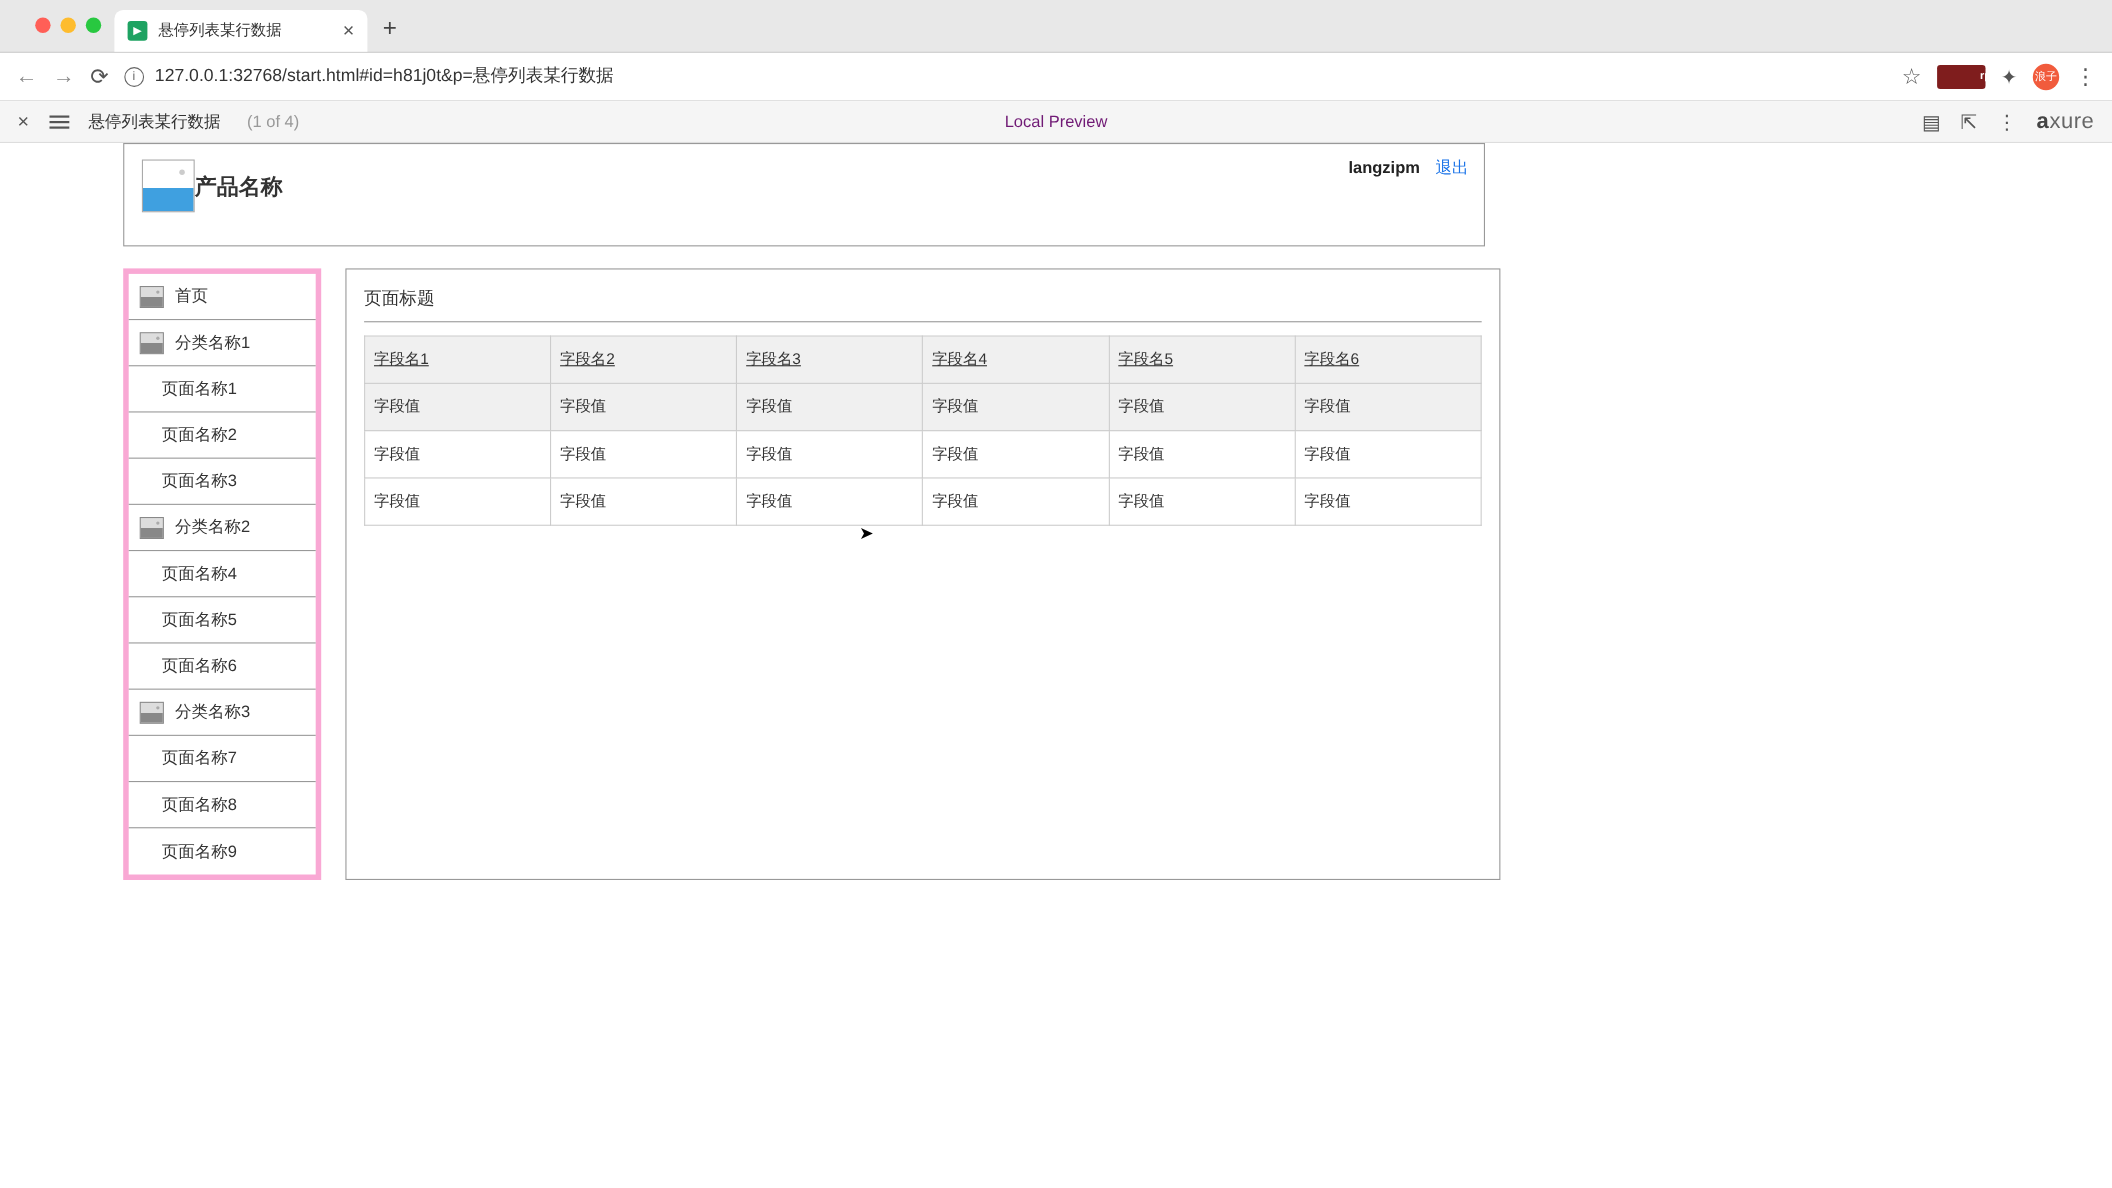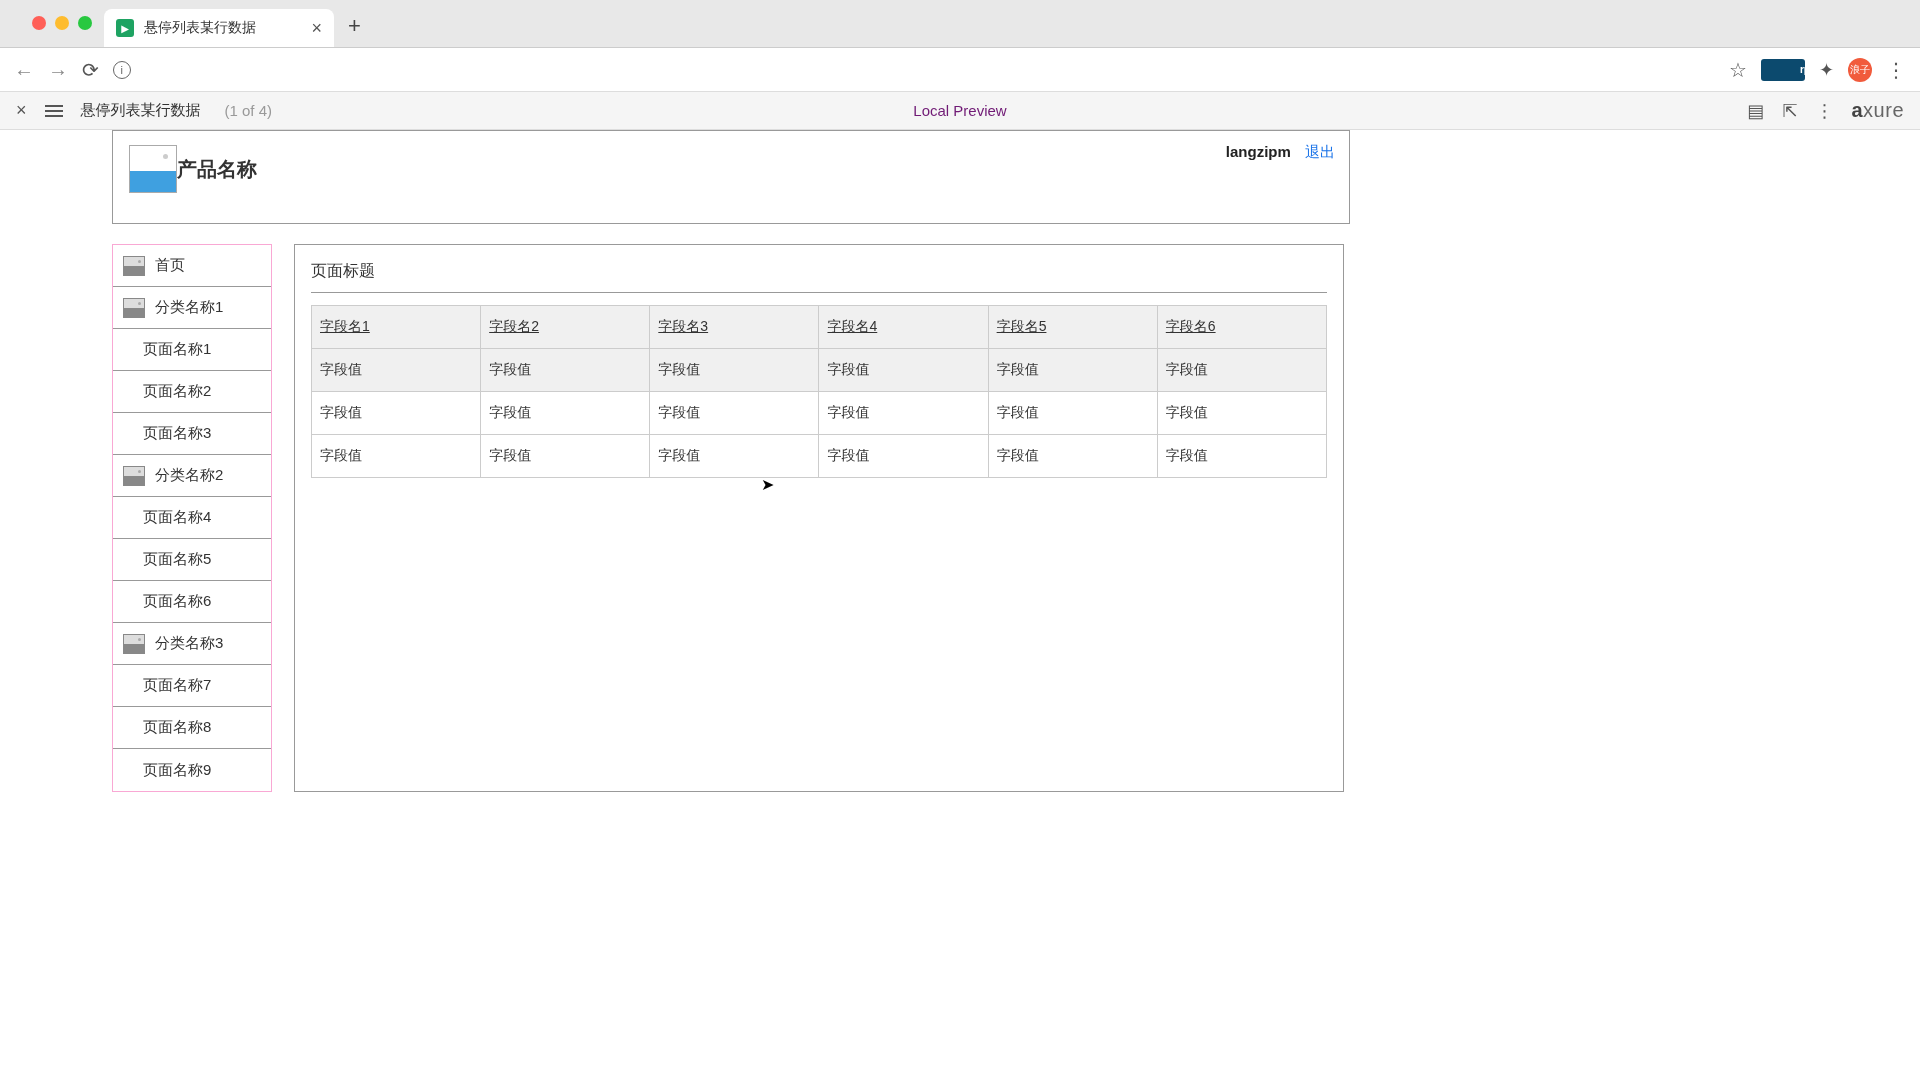--- a/index.html
+++ b/index.html
@@ -145,6 +145,7 @@
   <span class="nav-arrow active">⟳</span>
   <div class="url-area">
     <span class="info-icon">i</span>
+    <span>127.0.0.1:32768/start.html#id=h81j0t&amp;p=悬停列表某行数据</span>
   </div>
   <div class="right-icons">
     <span class="star-icon">☆</span>

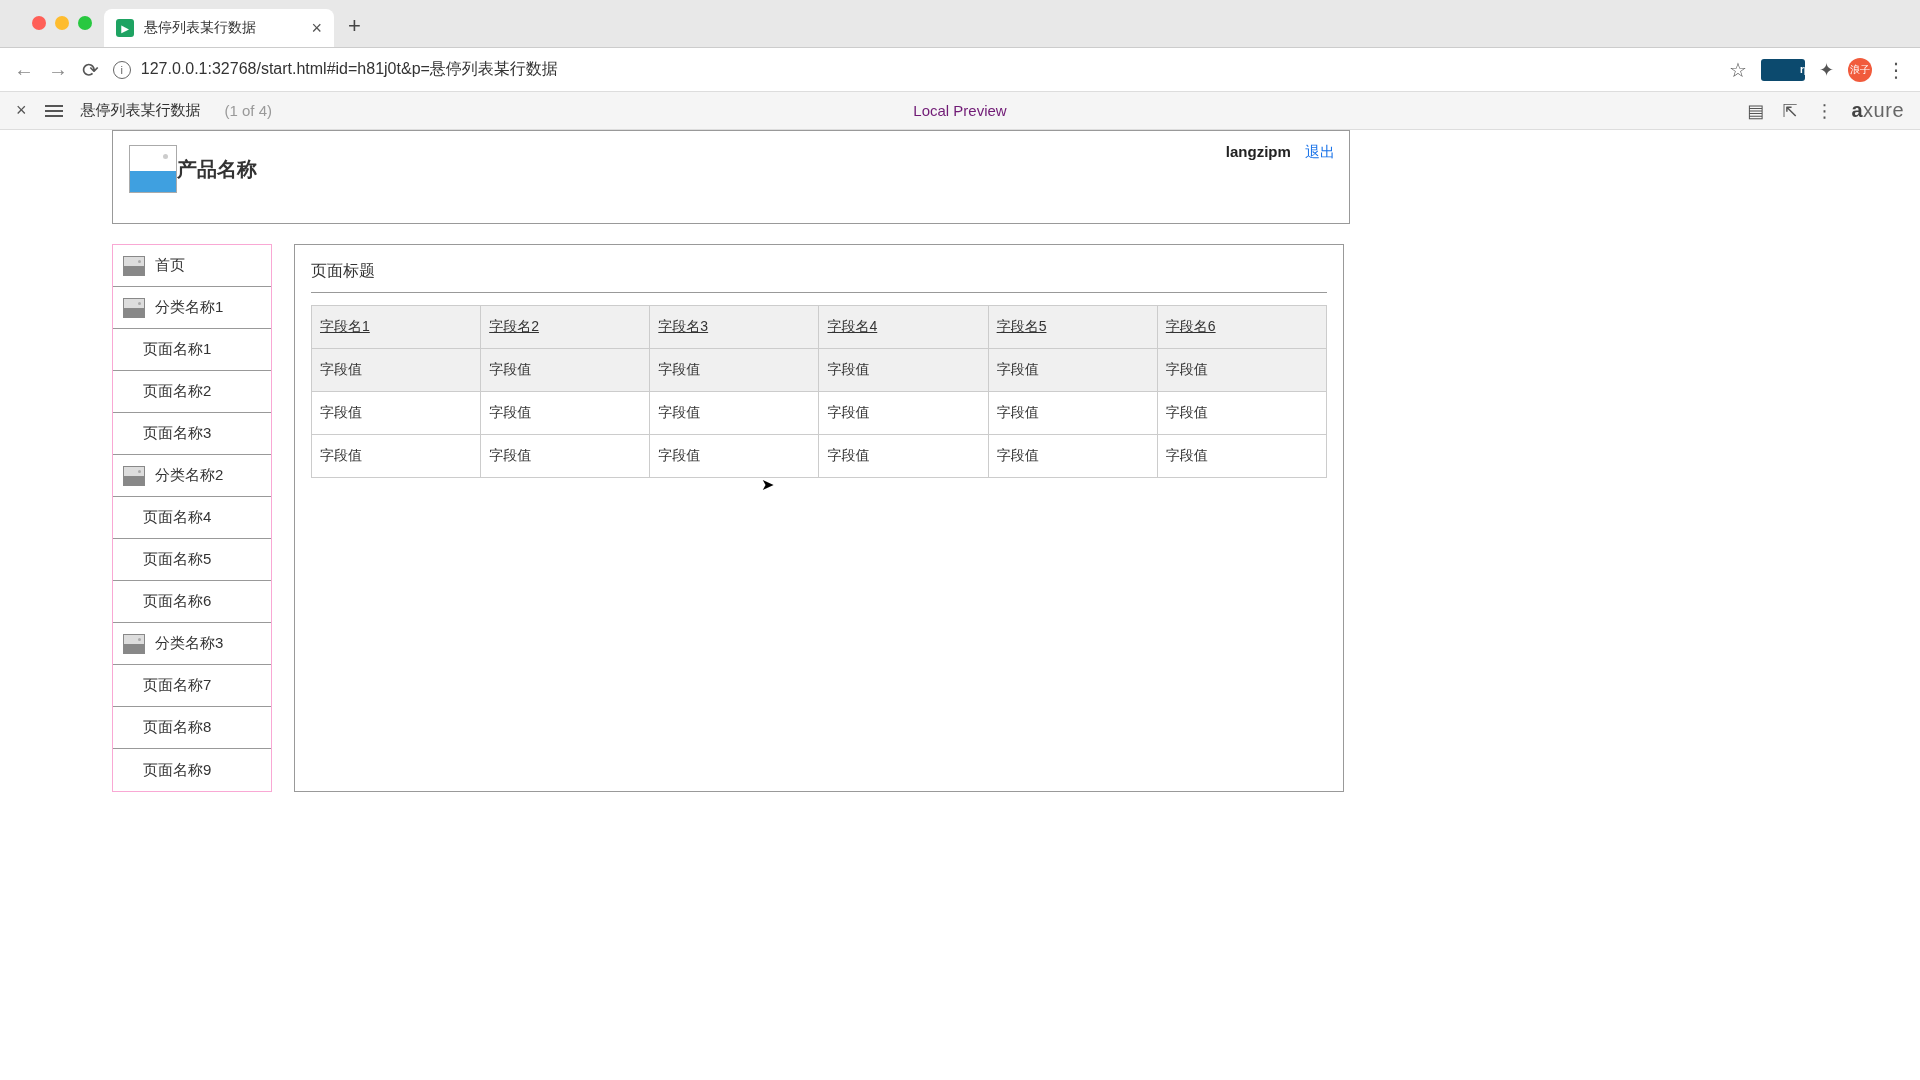--- a/index.html
+++ b/index.html
@@ -57,7 +57,7 @@
     }
     .right-icons{display:flex;align-items:center;gap:14px;}
     .star-icon{color:#555;font-size:20px;}
-    .ext-icon{width:22px;height:22px;background:#0c4a6e;border-radius:3px;display:flex;align-items:center;justify-content:center;color:#fff;font-size:10px;font-weight:bold;padding-left:44px;}
+    .ext-icon{width:22px;height:22px;background:#7f1d1d;border-radius:3px;display:flex;align-items:center;justify-content:center;color:#fff;font-size:10px;font-weight:bold;padding-left:44px;}
     .puzzle-icon{color:#555;font-size:18px;}
     .avatar-icon{width:24px;height:24px;border-radius:50%;background:#f15b3c;display:flex;align-items:center;justify-content:center;color:#fff;font-size:10px;}
     .kebab-icon{color:#555;font-size:20px;}

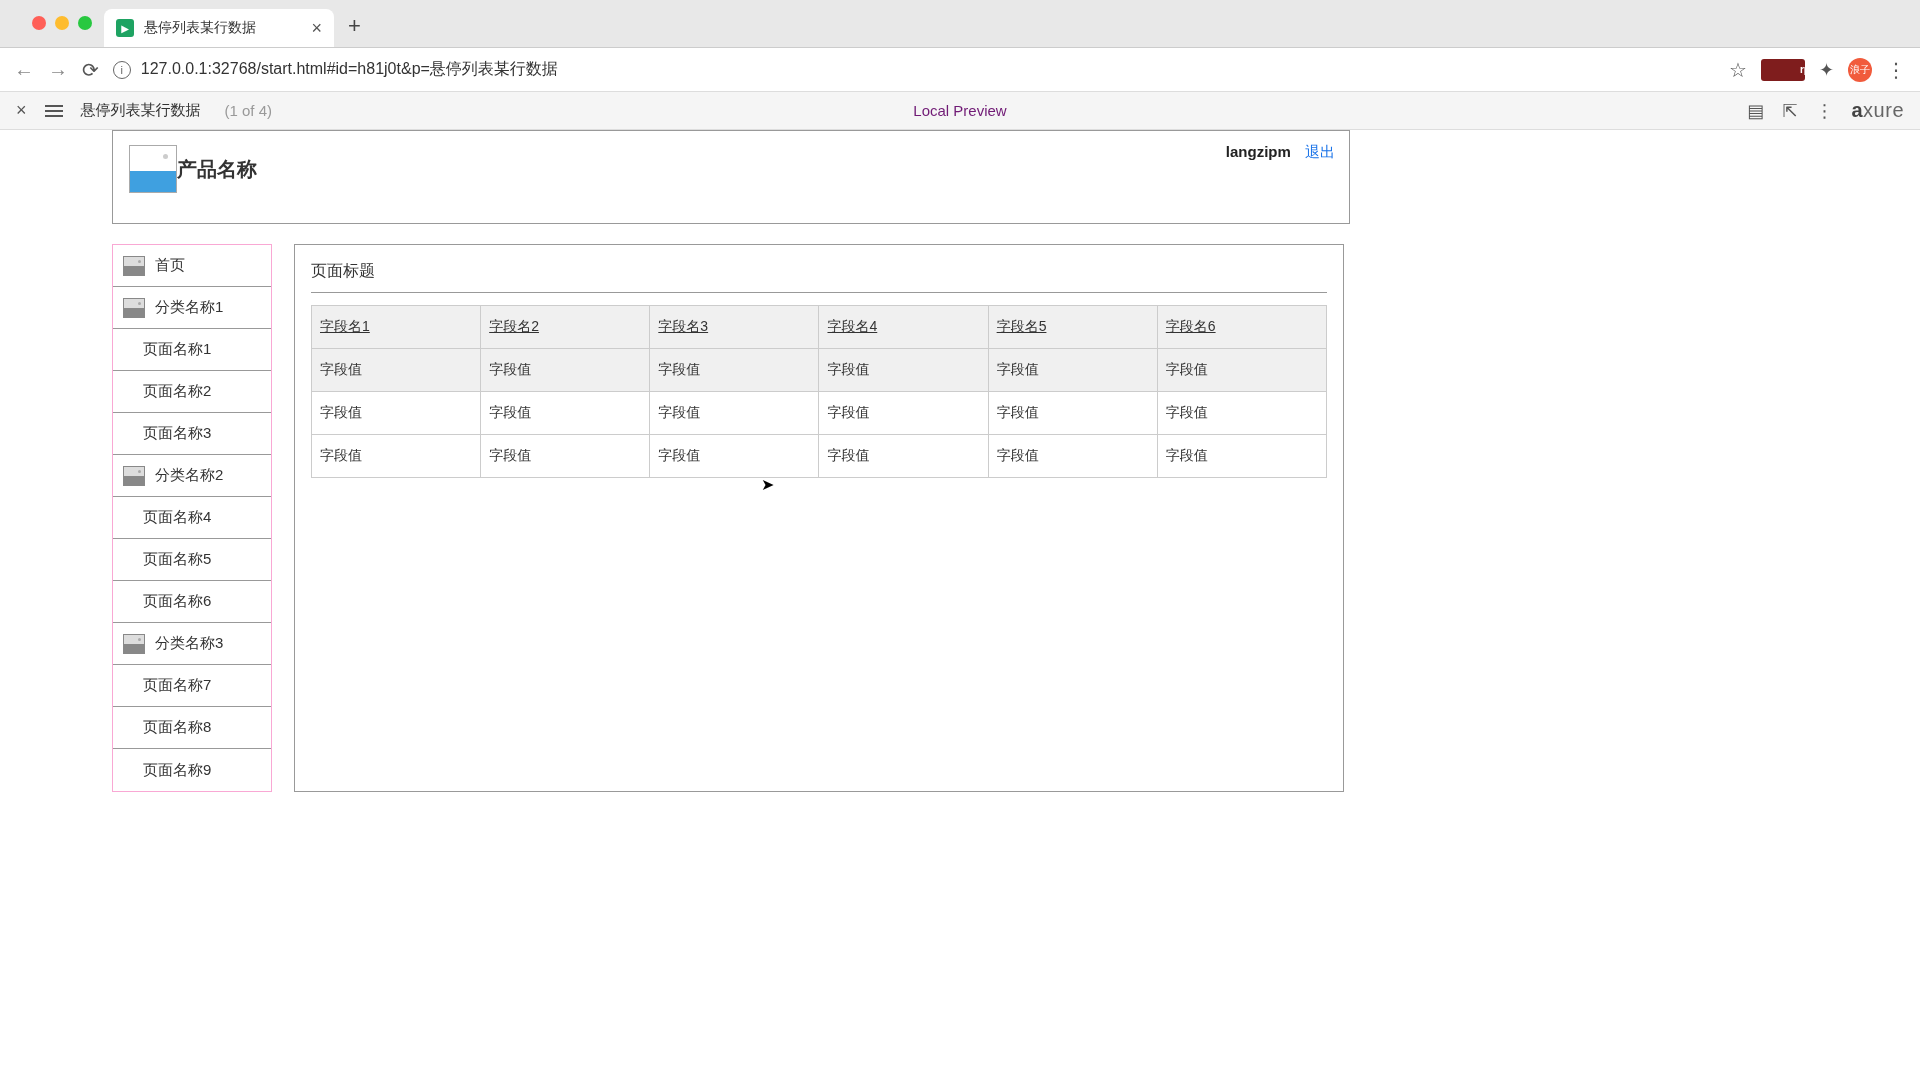--- a/index.html
+++ b/index.html
@@ -101,7 +101,7 @@
     .user-area .logout{color:#1a73e8;}
     .content-row{display:flex;margin-left:88px;margin-top:20px;gap:22px;}
     
-    .sidebar{width:160px;border:1px solid #f9a8d4;}
+    .sidebar{width:180px;border:5px solid #f9a8d4;}
     .side-item{
       height:42px;display:flex;align-items:center;padding:0 10px;border-bottom:1px solid #999;font-size:15px;color:#333;gap:10px;
     }

